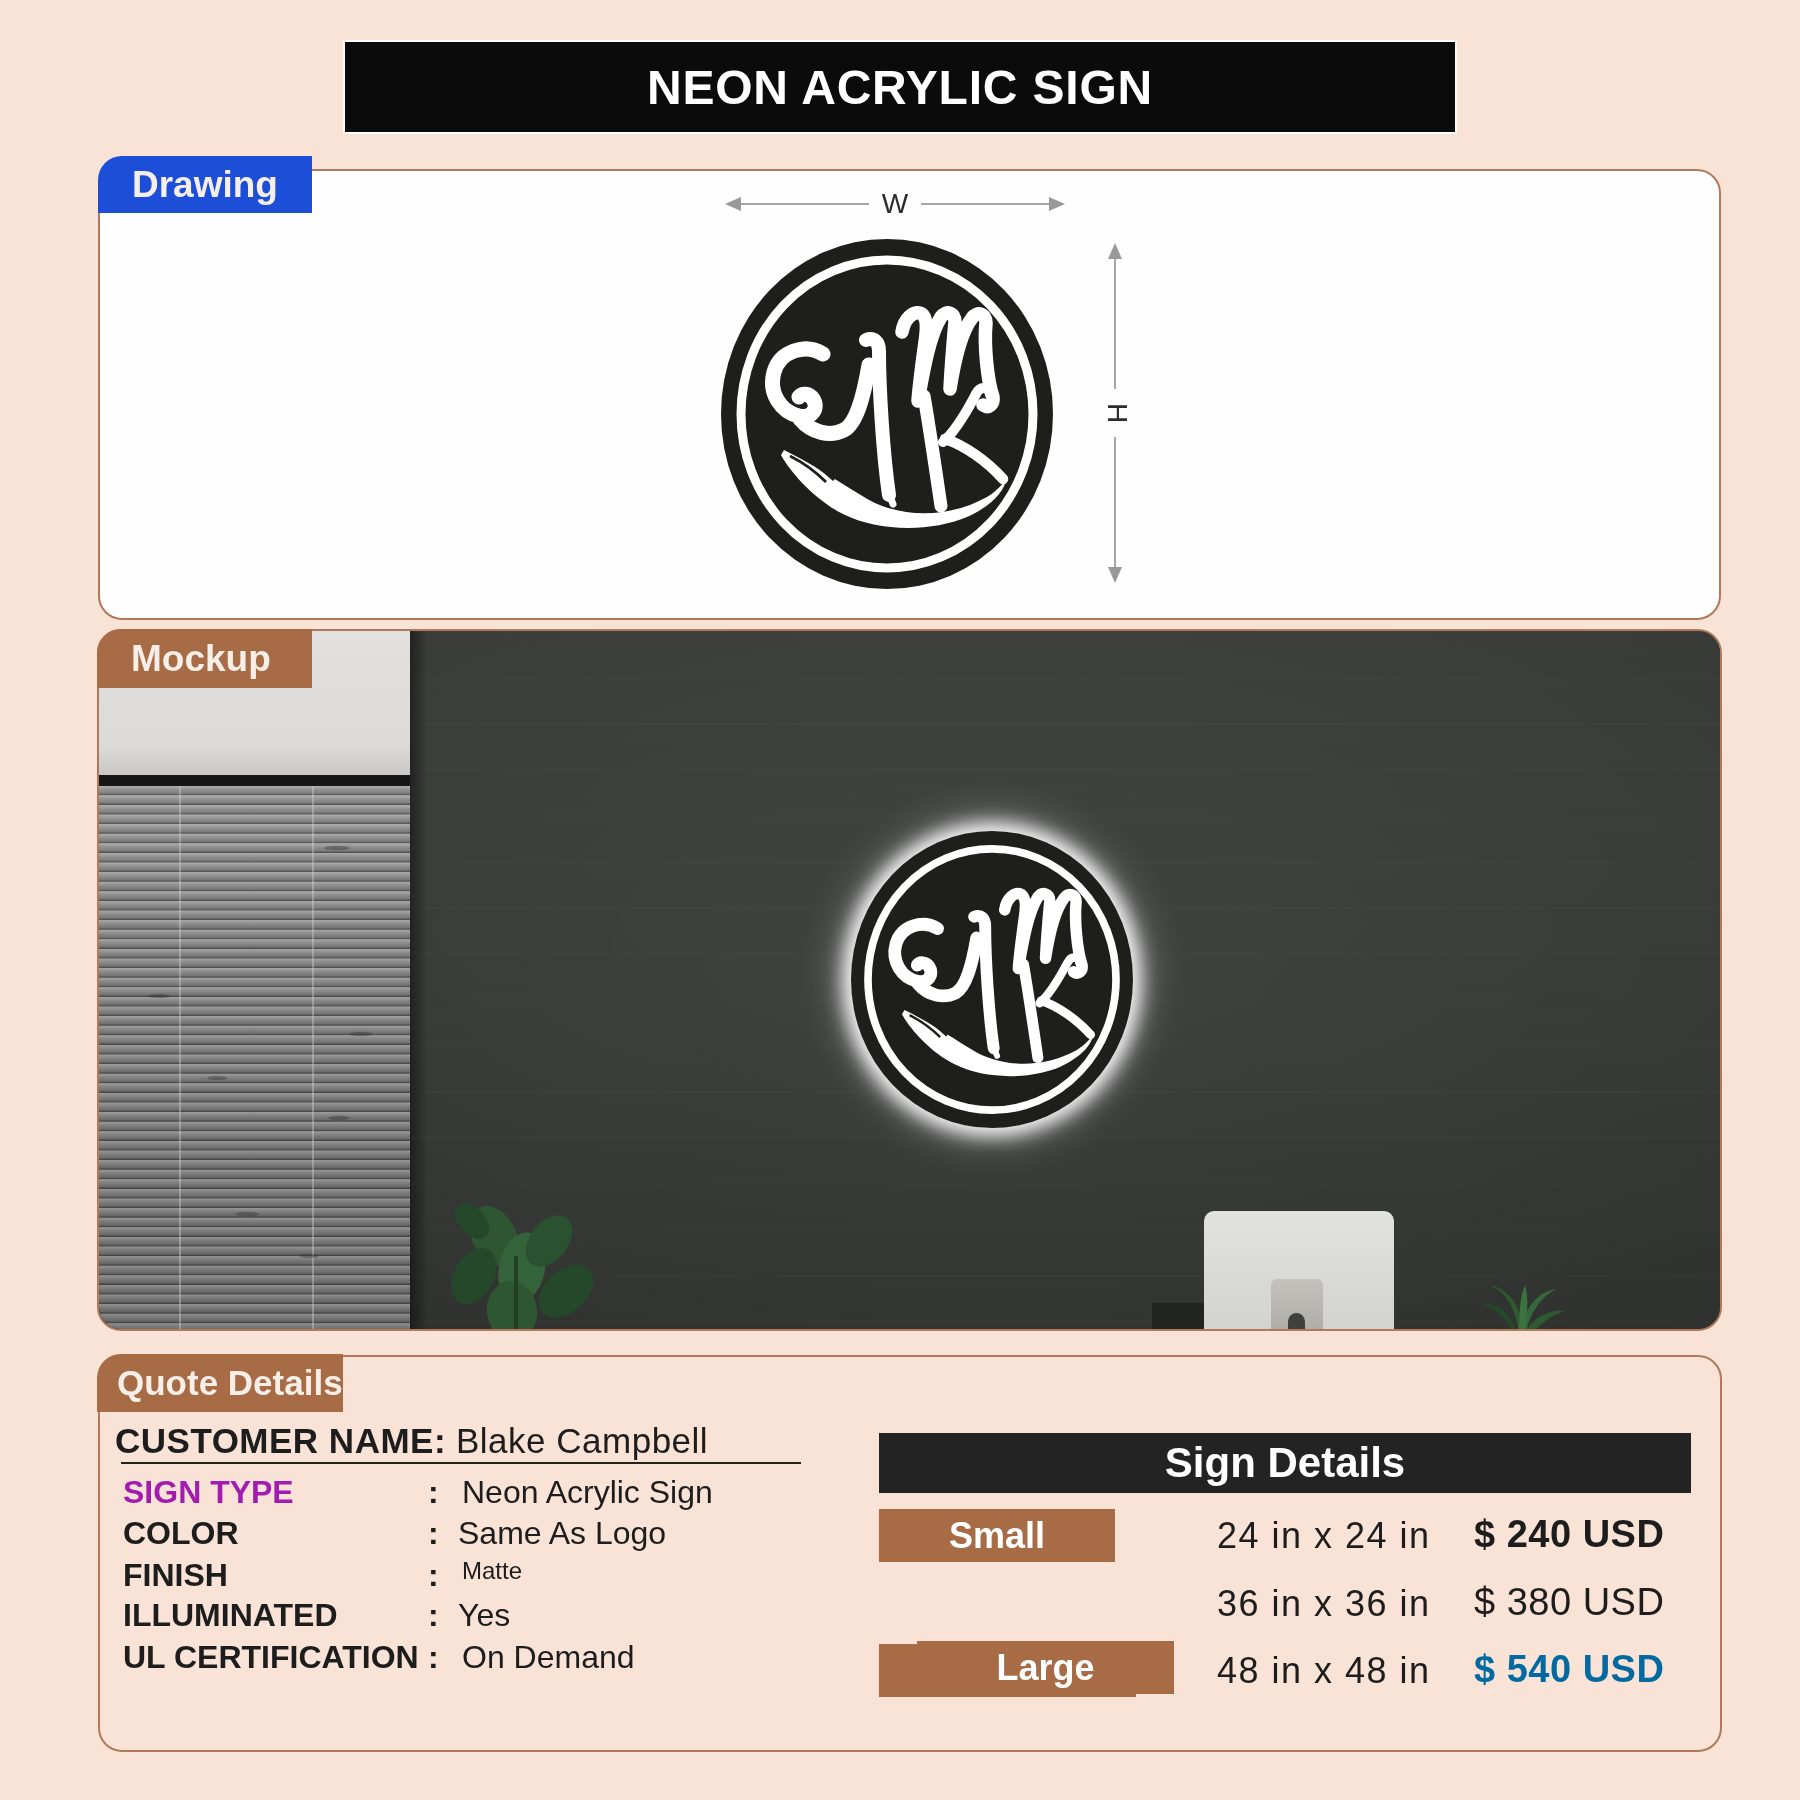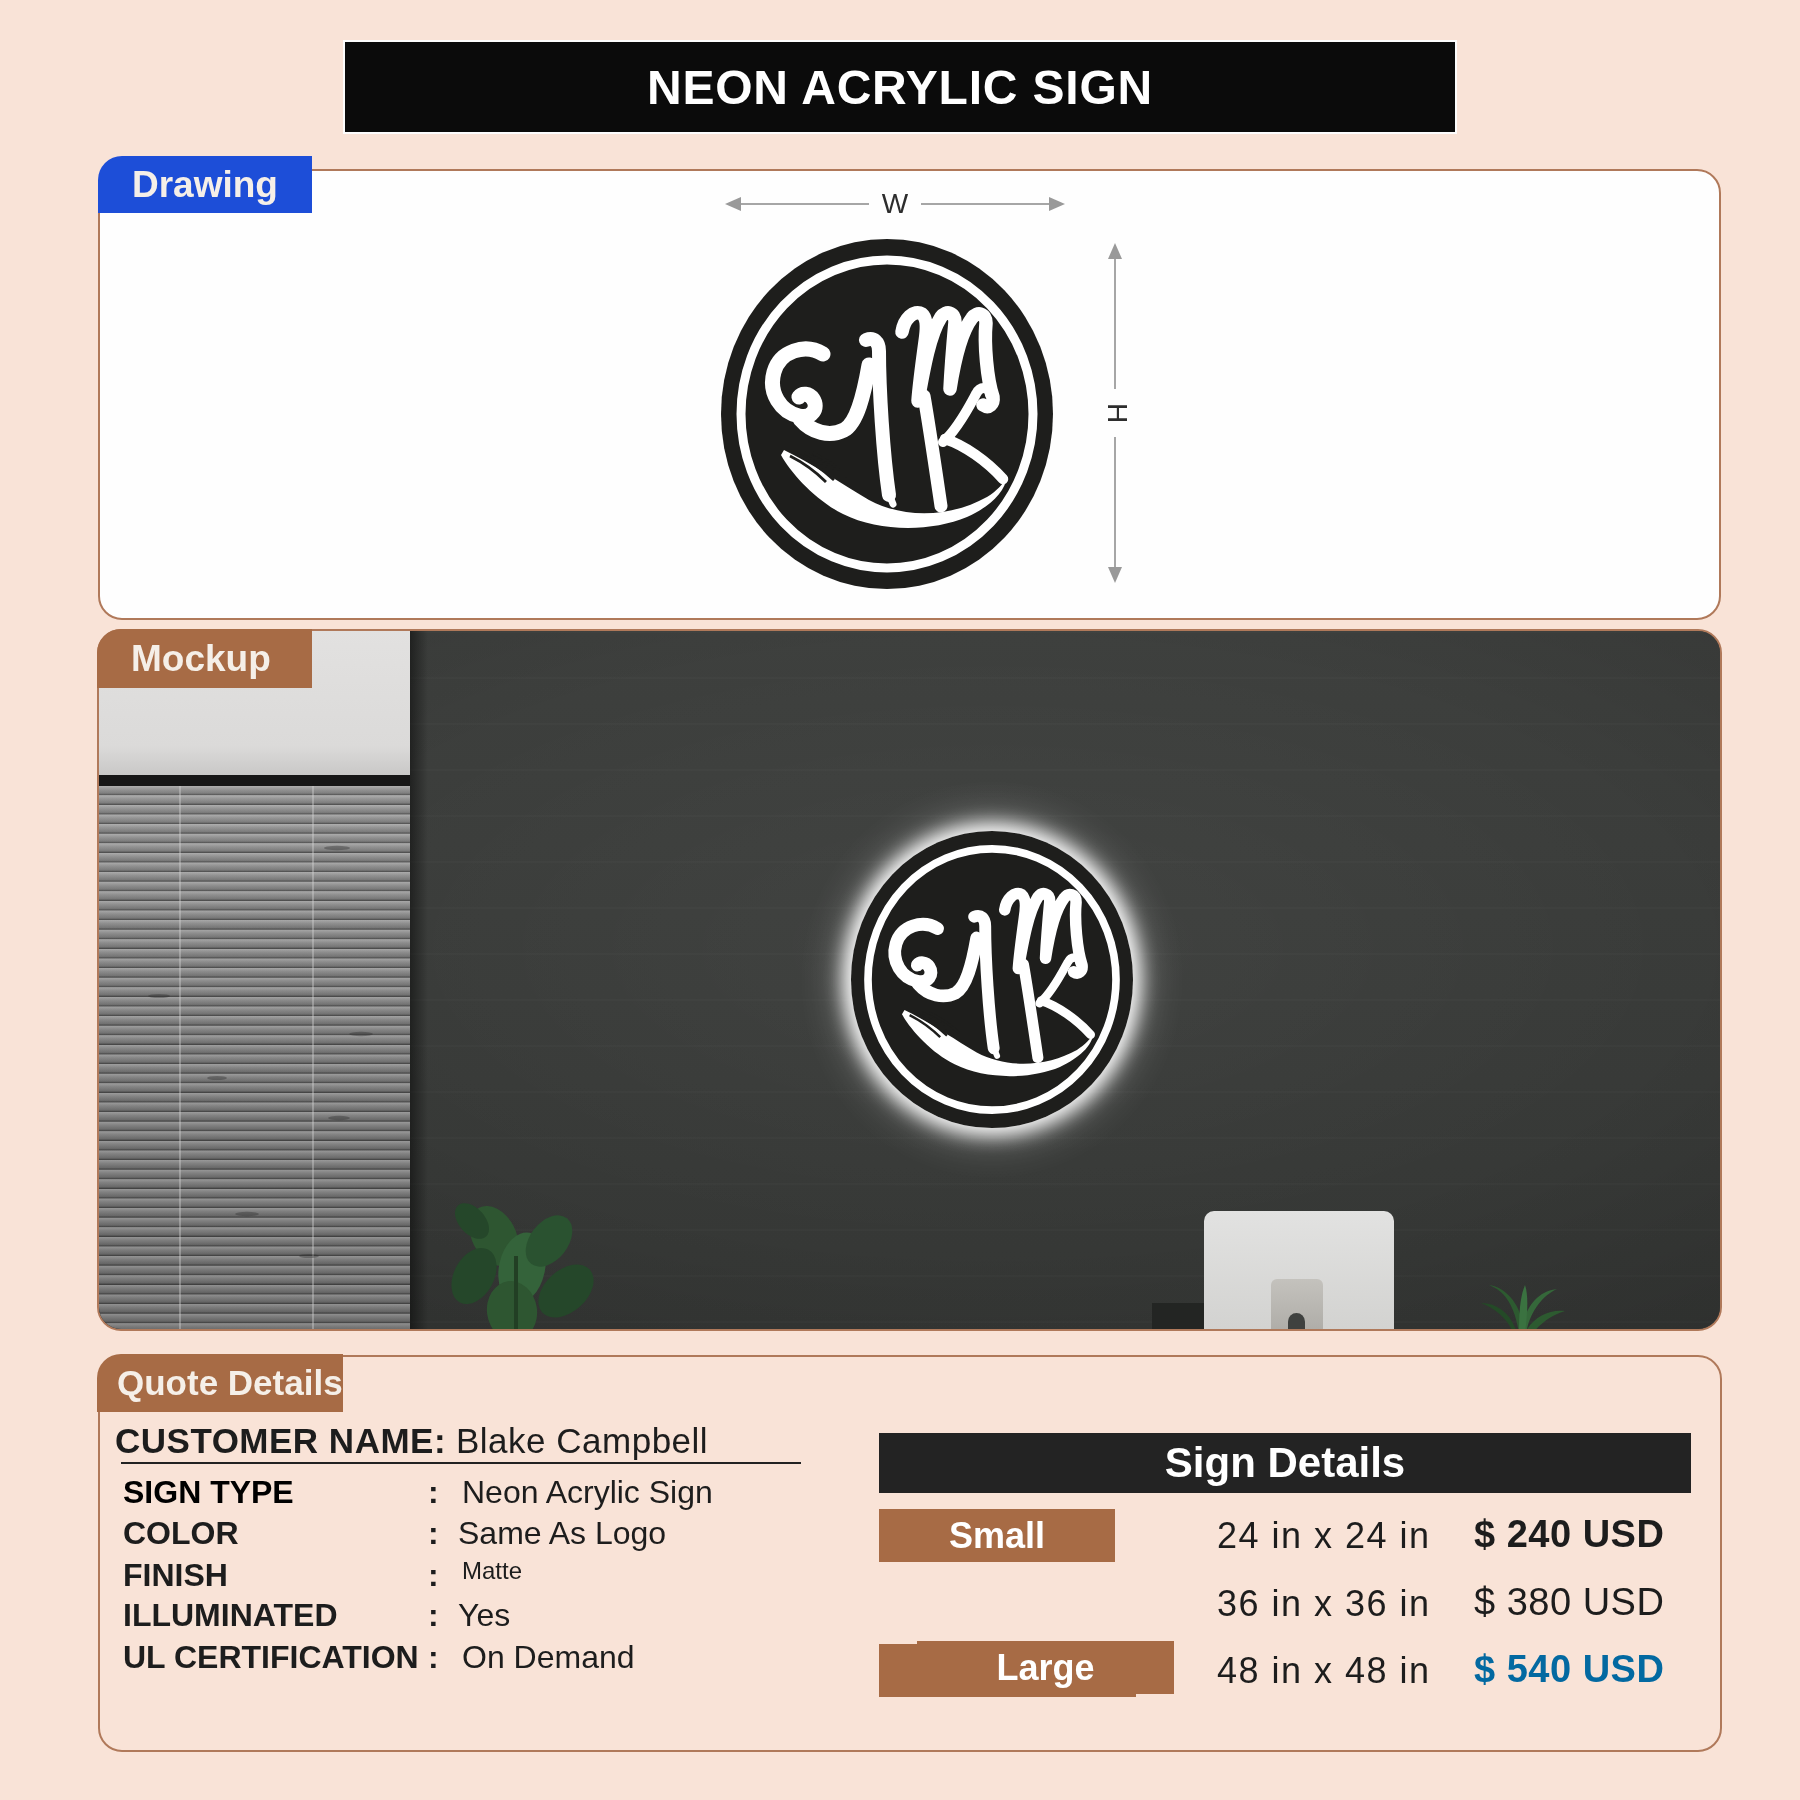--- a/index.html
+++ b/index.html
@@ -193,7 +193,7 @@
 
 <div class="abs" style="left:121px;top:1462px;width:680px;height:2px;background:#222;"></div>
 
-<div class="abs" style="left:123px;top:1474px;font-size:32px;font-weight:bold;color:#000000;">SIGN TYPE</div>
+<div class="abs" style="left:123px;top:1474px;font-size:32px;font-weight:bold;color:#a21caf;">SIGN TYPE</div>
 <div class="abs" style="left:428px;top:1474px;font-size:32px;font-weight:bold;color:#1d1d1d;">:</div>
 <div class="abs" style="left:462px;top:1474px;font-size:32px;color:#1d1d1d;">Neon Acrylic Sign</div>
 

